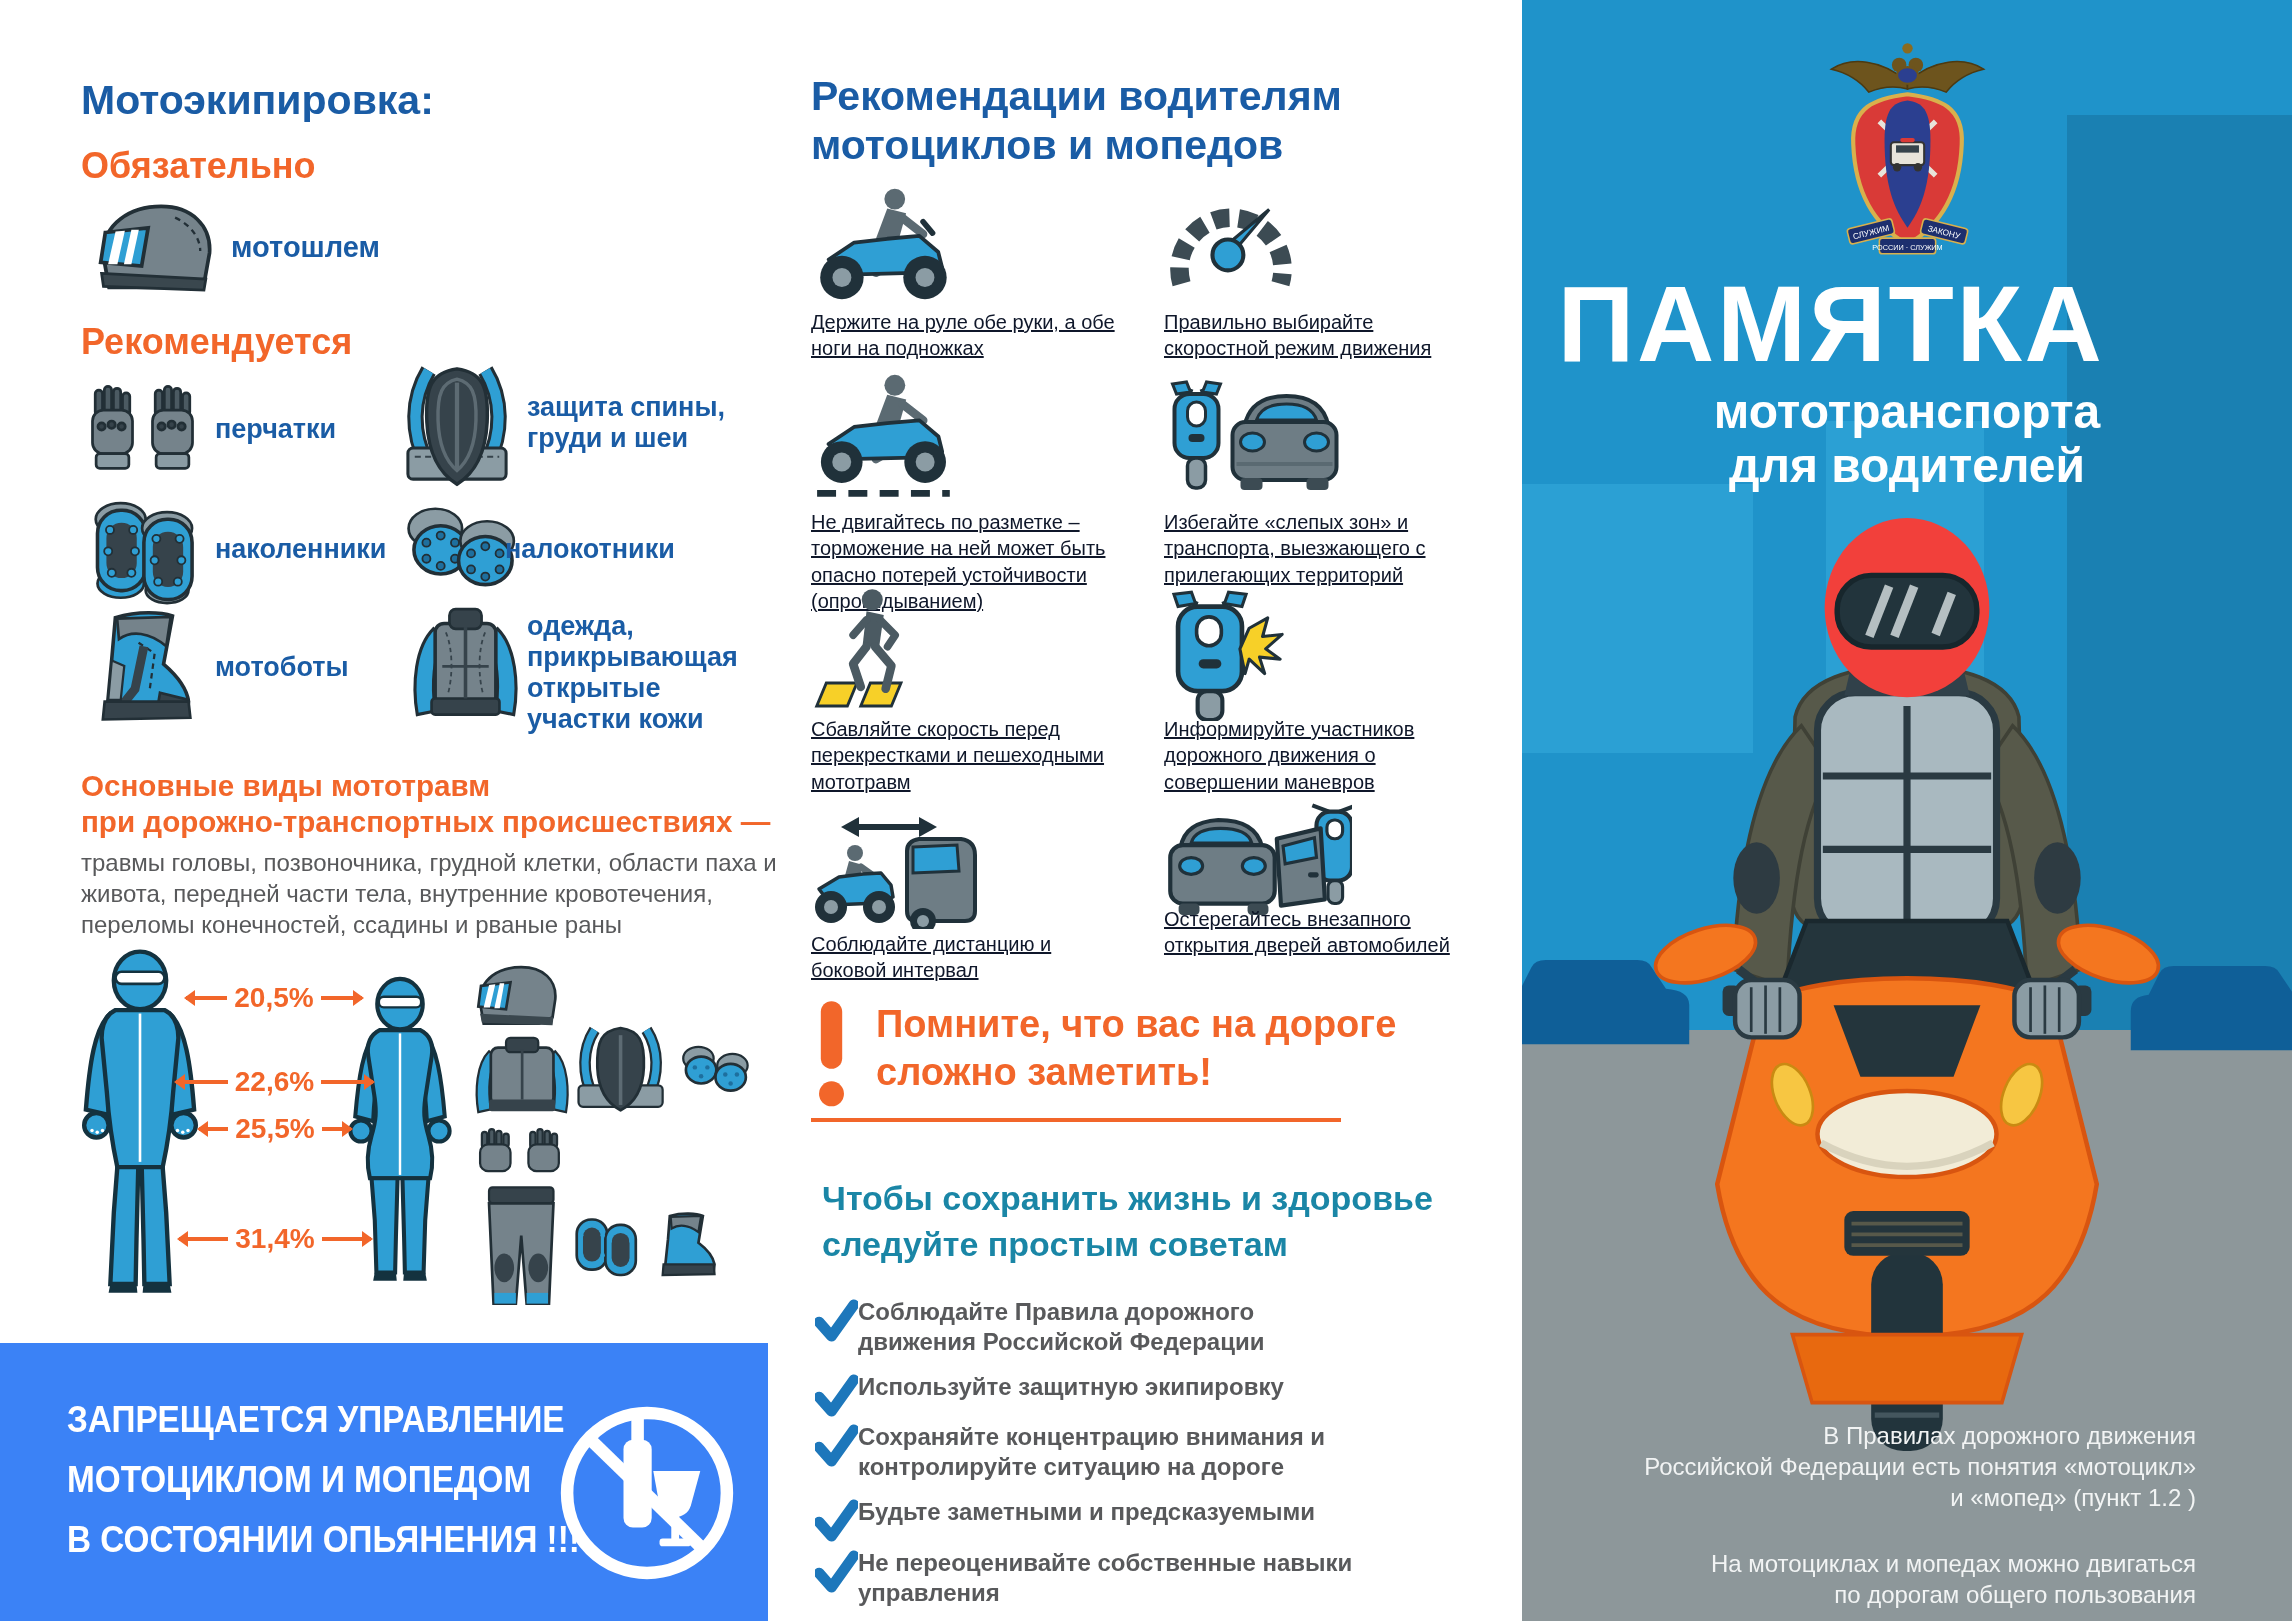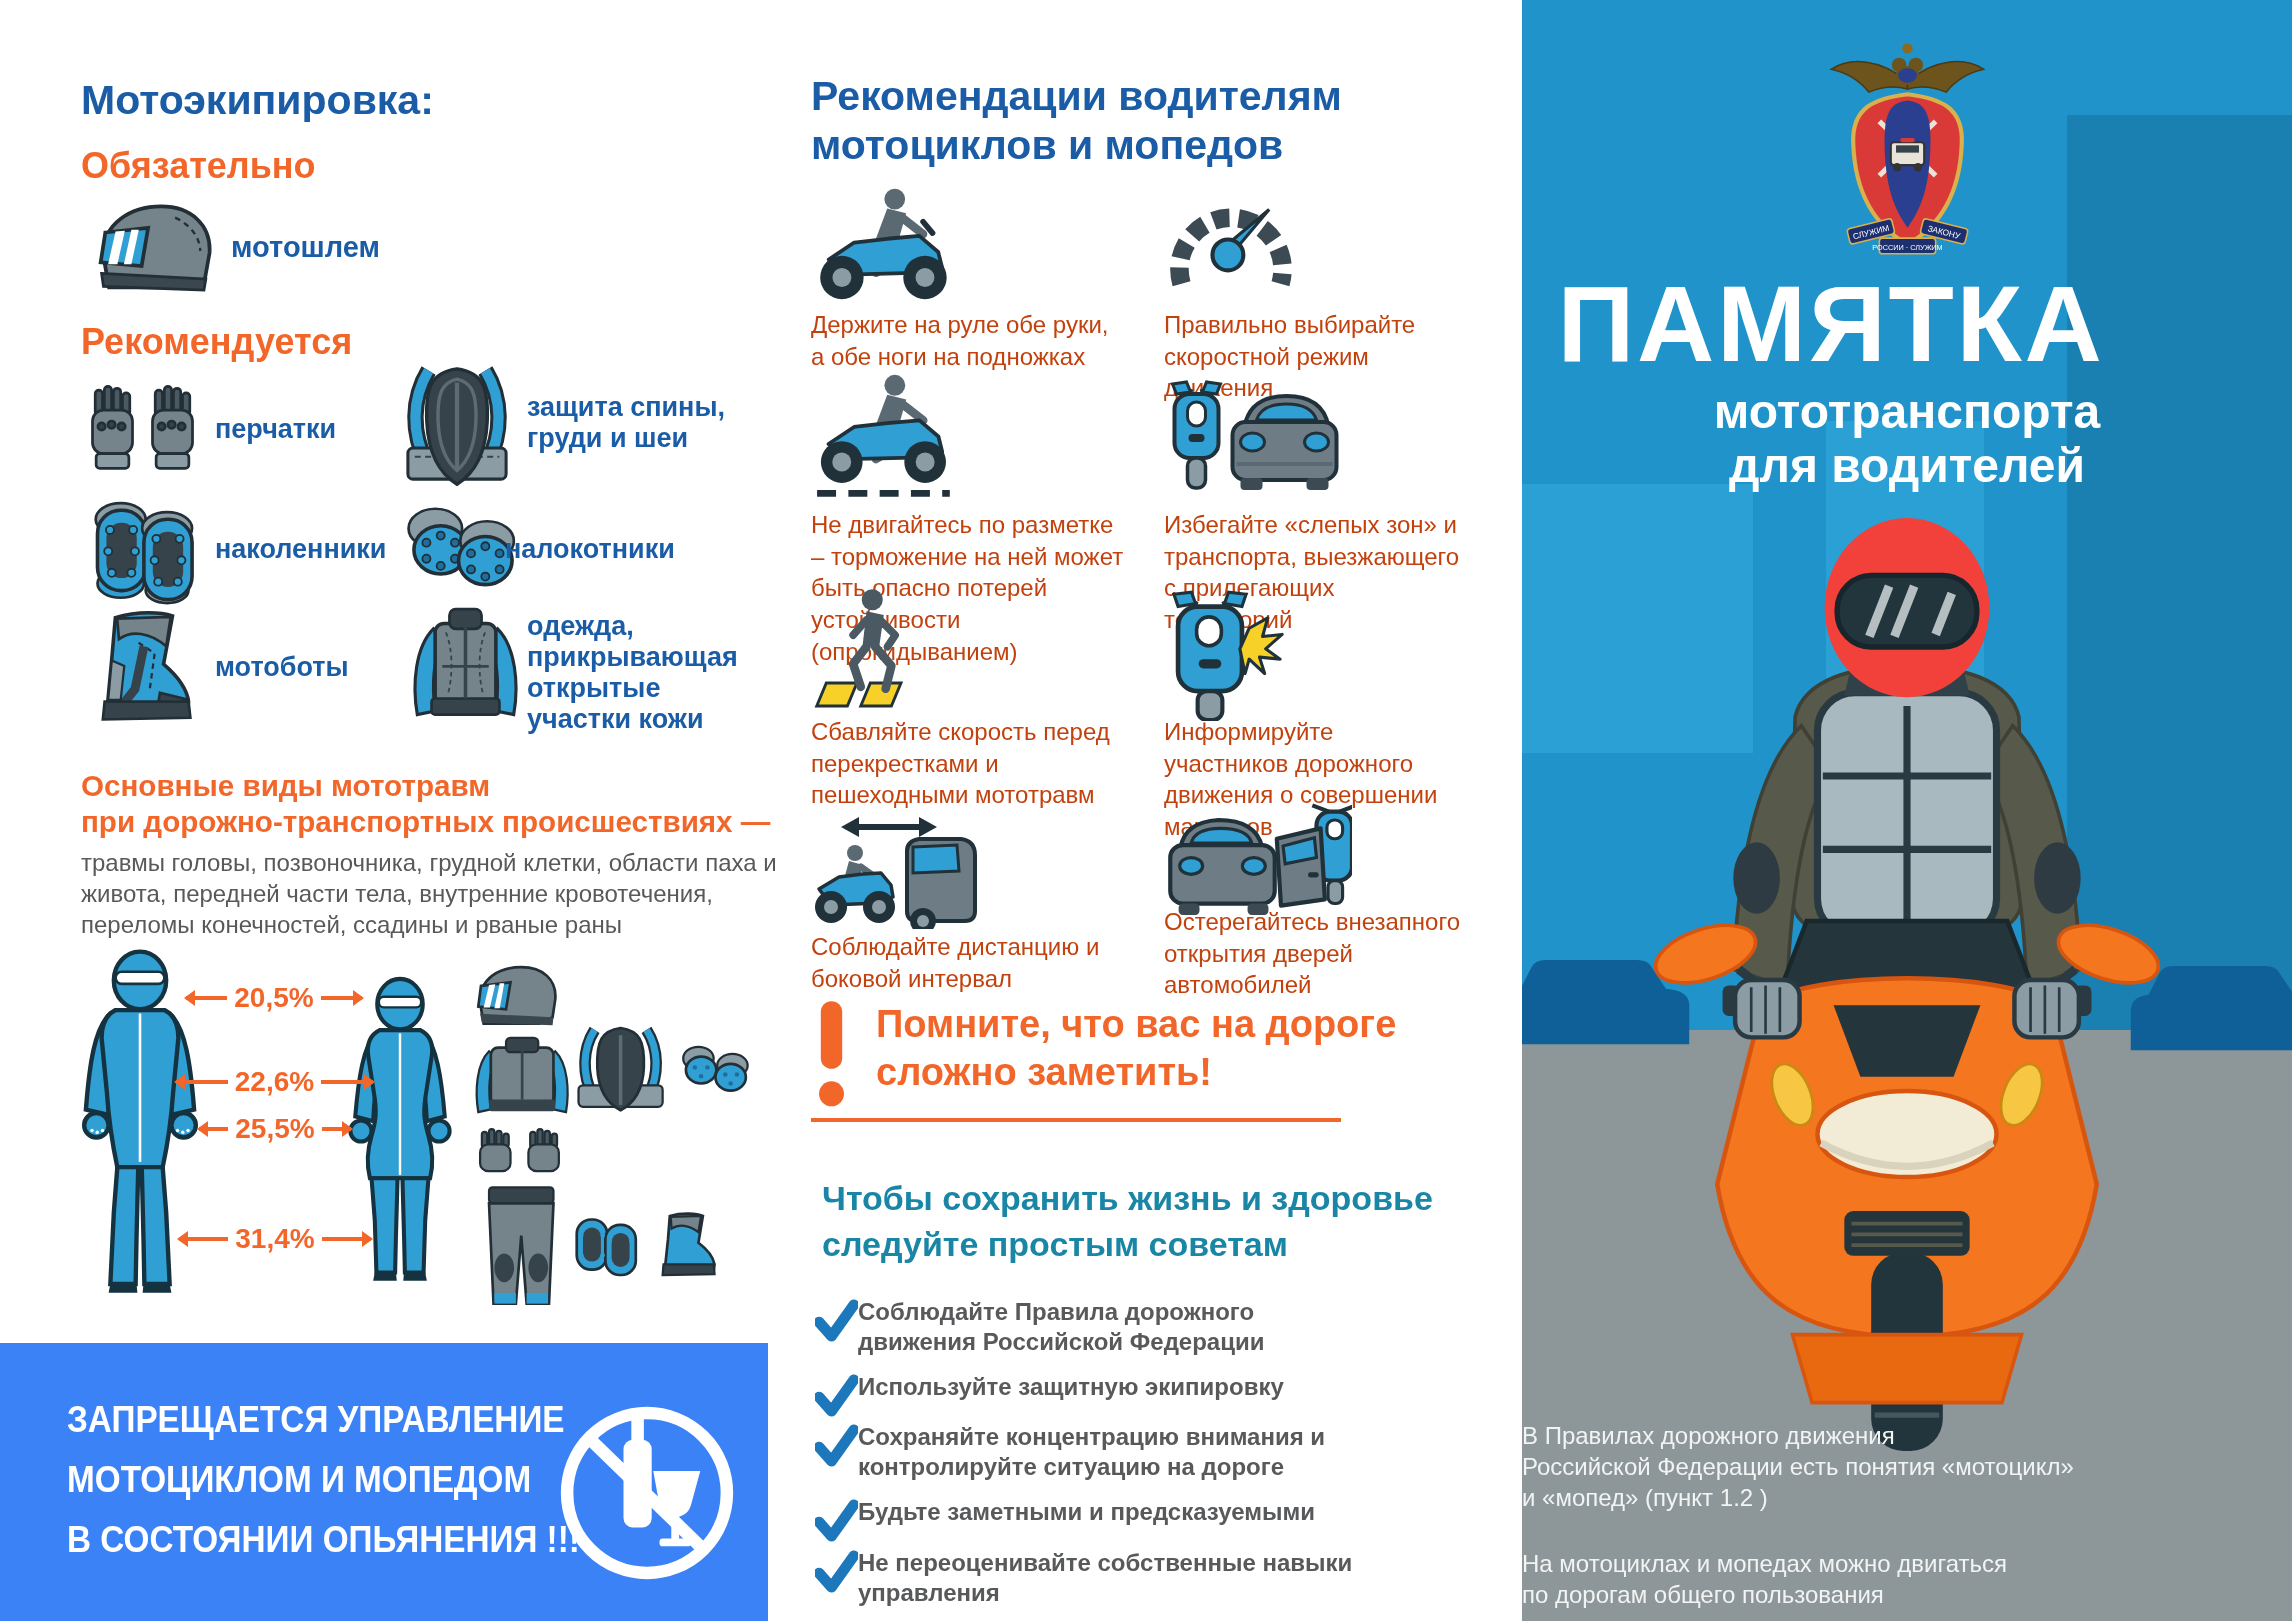--- a/index.html
+++ b/index.html
@@ -12,7 +12,7 @@
   .h-teal{color:#1a86a6;font-weight:bold;}
   .lbl-blue{color:#1a5ca5;font-weight:bold;font-size:27px;line-height:1.15;}
   .body-gray{color:#58595b;font-size:24px;line-height:1.3;font-weight:normal;}
-  .tip-text{color:#c2410c;font-size:24px;line-height:1.32;}
+  .tip-text{color:#0f172a;font-size:20px;line-height:1.32;text-decoration:underline;}
   .pct{color:#f2662a;font-weight:bold;font-size:28px;white-space:nowrap;}
   .pct-row{display:flex;align-items:center;gap:7.2px;}
   .arr{height:3.6px;background:#f2662a;flex:1;position:relative;}

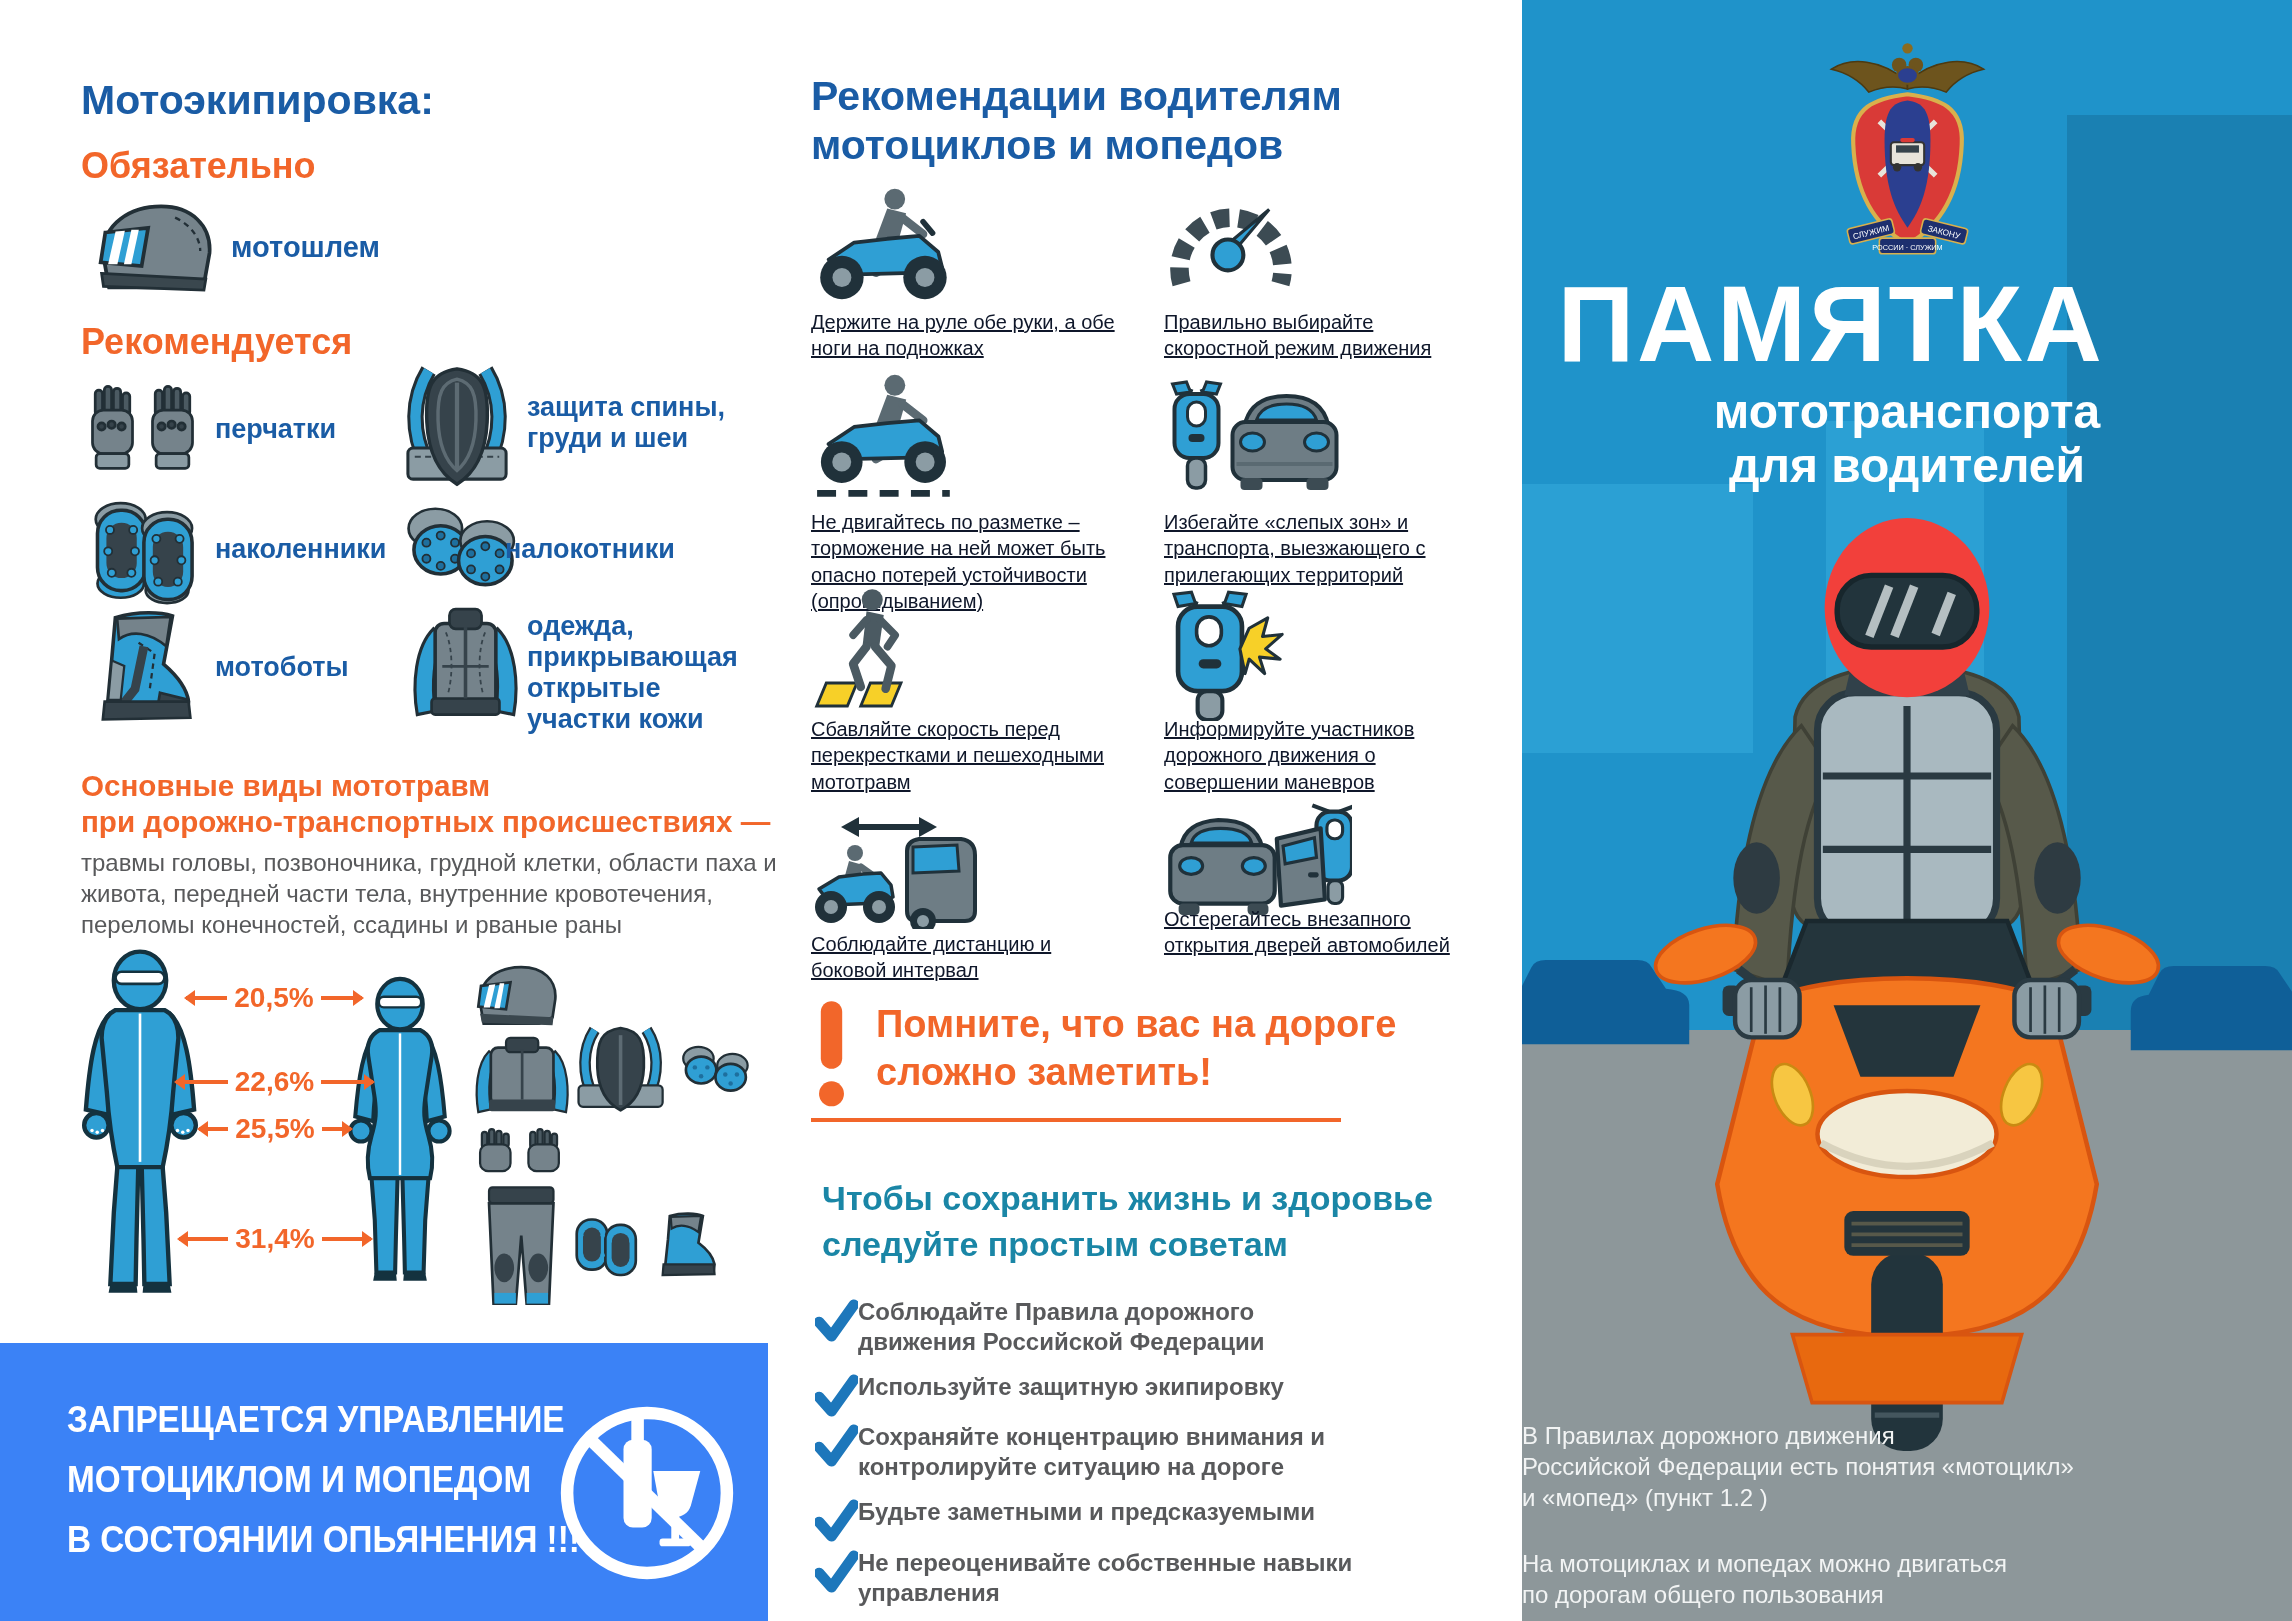--- a/index.html
+++ b/index.html
@@ -26,7 +26,7 @@
             transform:scaleX(.9);transform-origin:left top;white-space:nowrap;}
   .panel-title{color:#ffffff;font-weight:bold;font-size:107px;letter-spacing:2.7px;text-align:center;width:618px;}
   .panel-sub{color:#ffffff;font-weight:bold;font-size:48px;line-height:1.12;text-align:center;width:770px;}
-  .panel-note{color:#f2f4f4;font-size:24px;line-height:1.3;text-align:left;width:674px;}
+  .panel-note{color:#f2f4f4;font-size:24px;line-height:1.3;text-align:right;width:674px;}
   .panel-note span{display:block;}
   .ban-text span{display:block;}
   .divider{height:3.6px;background:#f2662a;}

